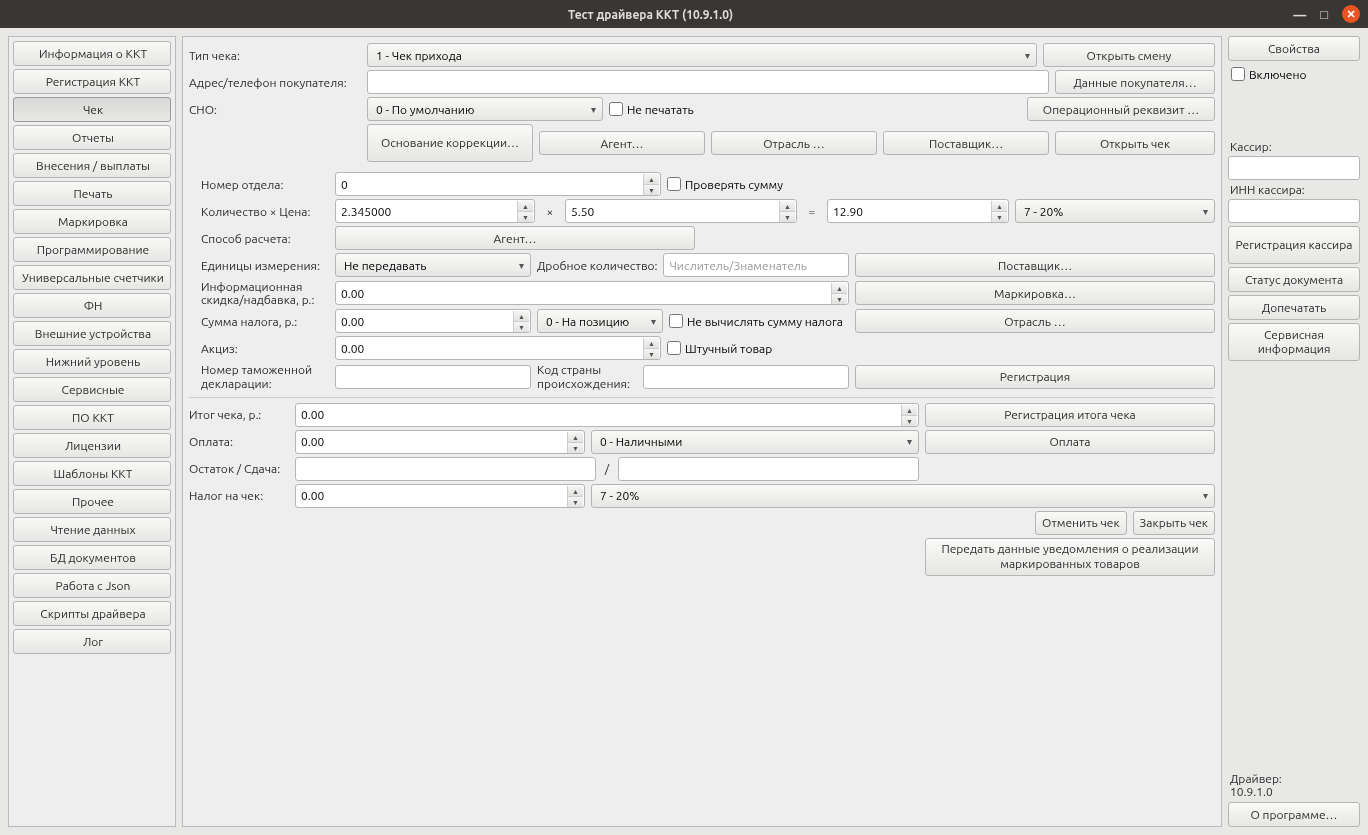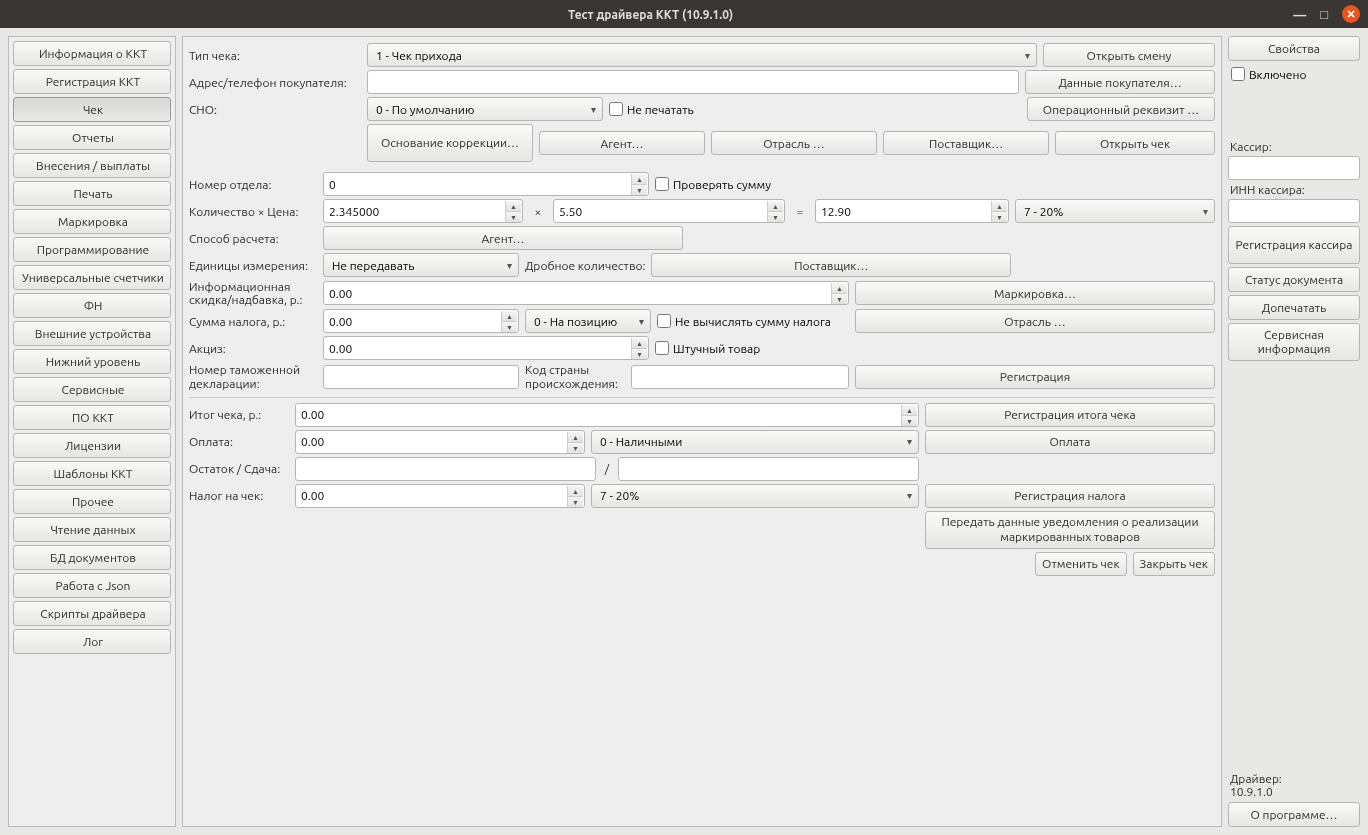--- a/index.html
+++ b/index.html
@@ -92,7 +92,7 @@
     <div class="row">
       <span class="lbl lblcol">Адрес/телефон покупателя:</span>
       <input type="text" class="em" value="" style="">
-      <button style="width:190px">Данные покупателя…</button>
+      <button style="width:160px">Данные покупателя…</button>
     </div>
 
     <div class="row">

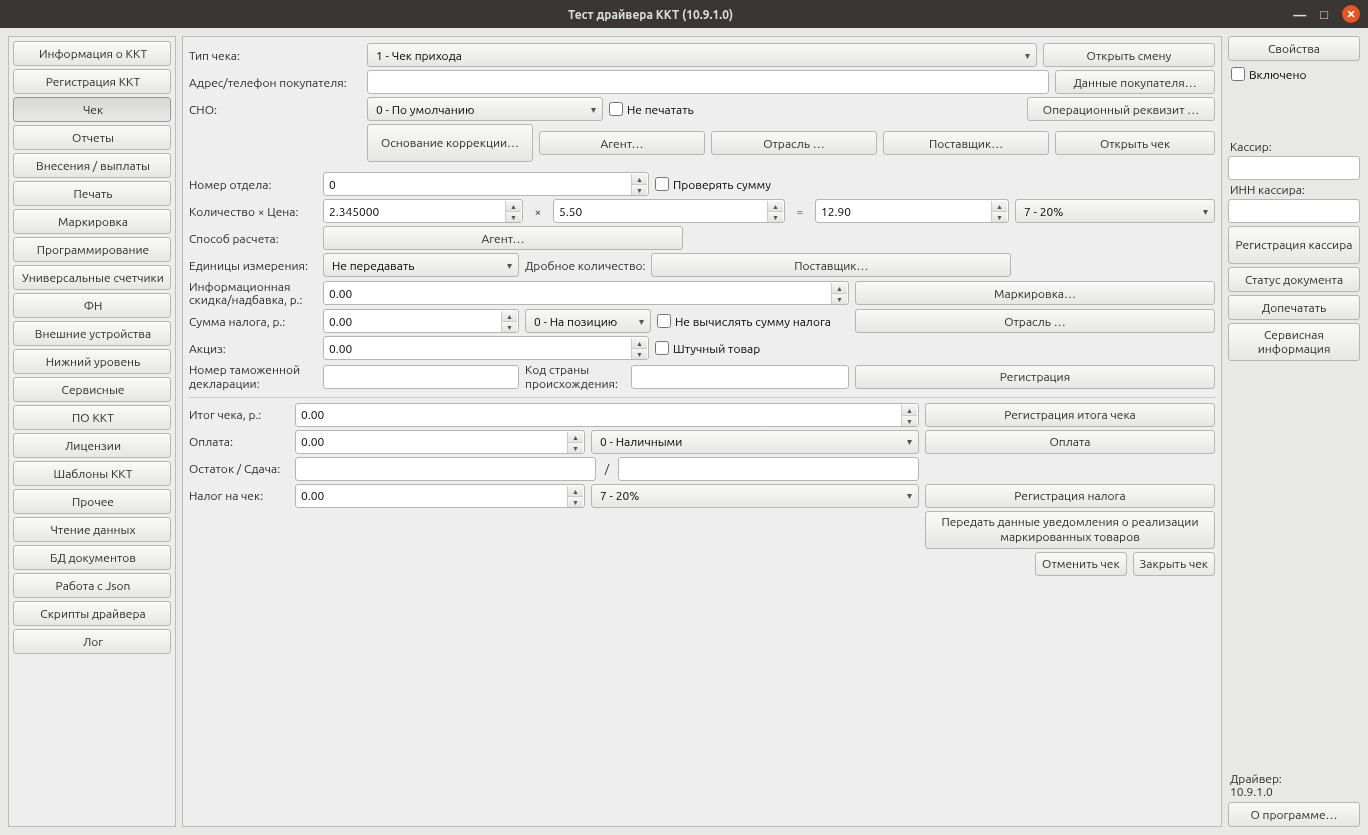--- a/index.html
+++ b/index.html
@@ -31,7 +31,7 @@
 .row { display: flex; align-items: center; gap: 6px; }
 .lbl { color: #2c2c2c; white-space: nowrap; }
 .lblcol { width: 172px; flex-shrink: 0; }
-.lblcol2 { width: 128px; flex-shrink: 0; }
+.lblcol2 { width: 128px; flex-shrink: 0; margin-left: 12px; }
 .check { display: flex; align-items: center; gap: 4px; }
 .check input { width: 14px; height: 14px; }
 .right .lbl { padding-left: 2px; }

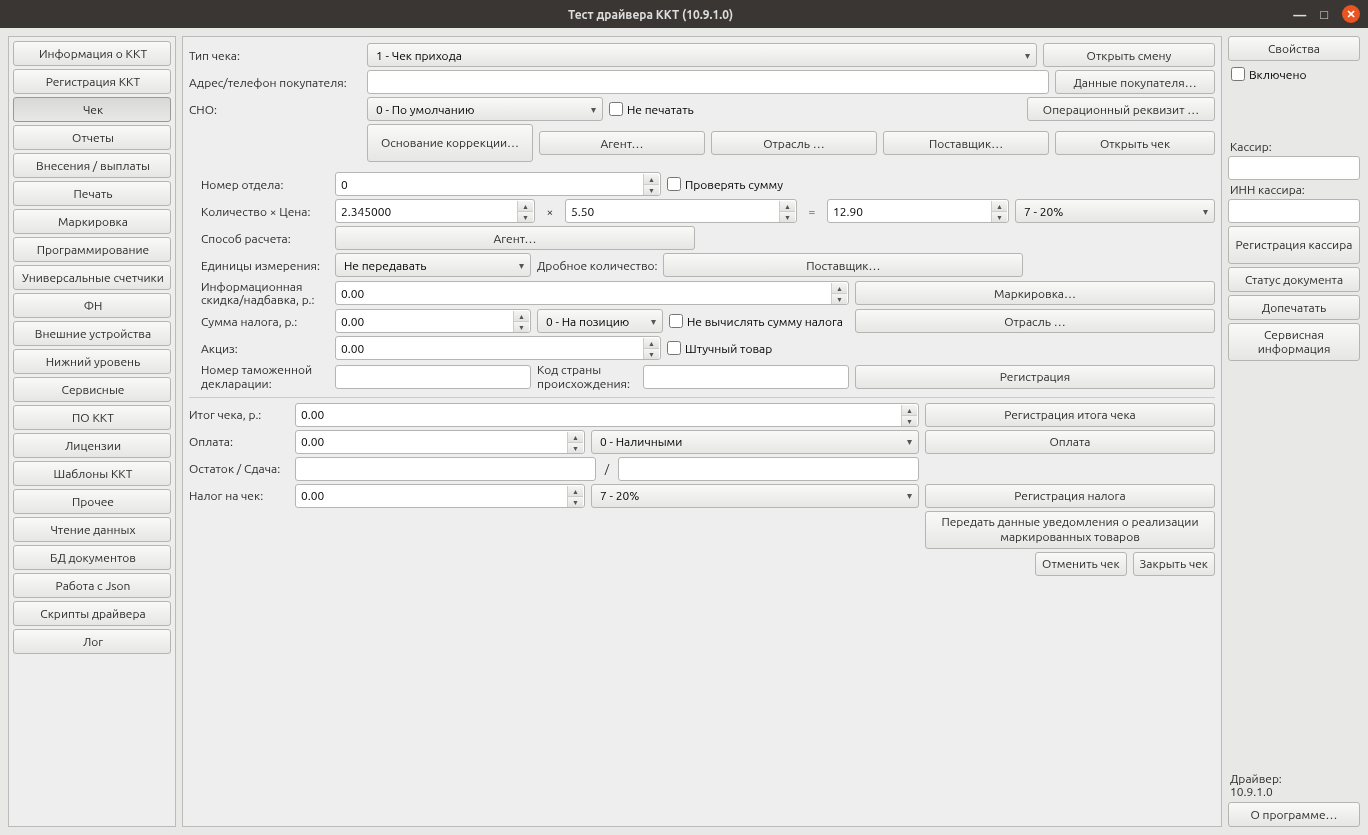--- a/index.html
+++ b/index.html
@@ -176,6 +176,7 @@
           <span>Не передавать</span>
         </div>
       <span class="lbl">Дробное количество:</span>
+      <input type="text" style="flex: 1 1 0%;" placeholder="Числитель/Знаменатель">
       <button style="width:360px">Поставщик…</button>
     </div>
 

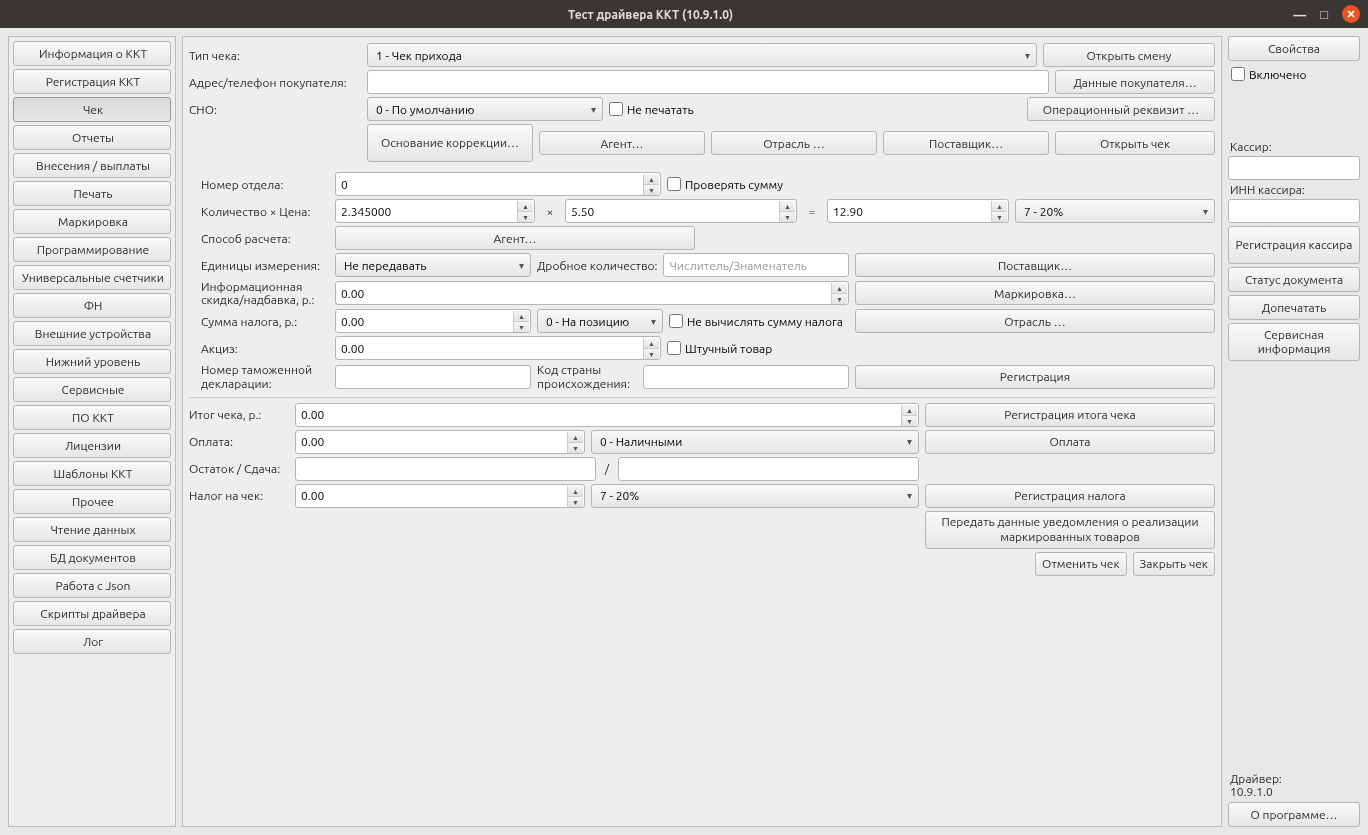--- a/index.html
+++ b/index.html
@@ -285,7 +285,6 @@
       <div class="dropdown em">
           <span>7 - 20%</span>
         </div>
-      <button style="width:290px">Регистрация налога</button>
     </div>
 
     <div class="row">

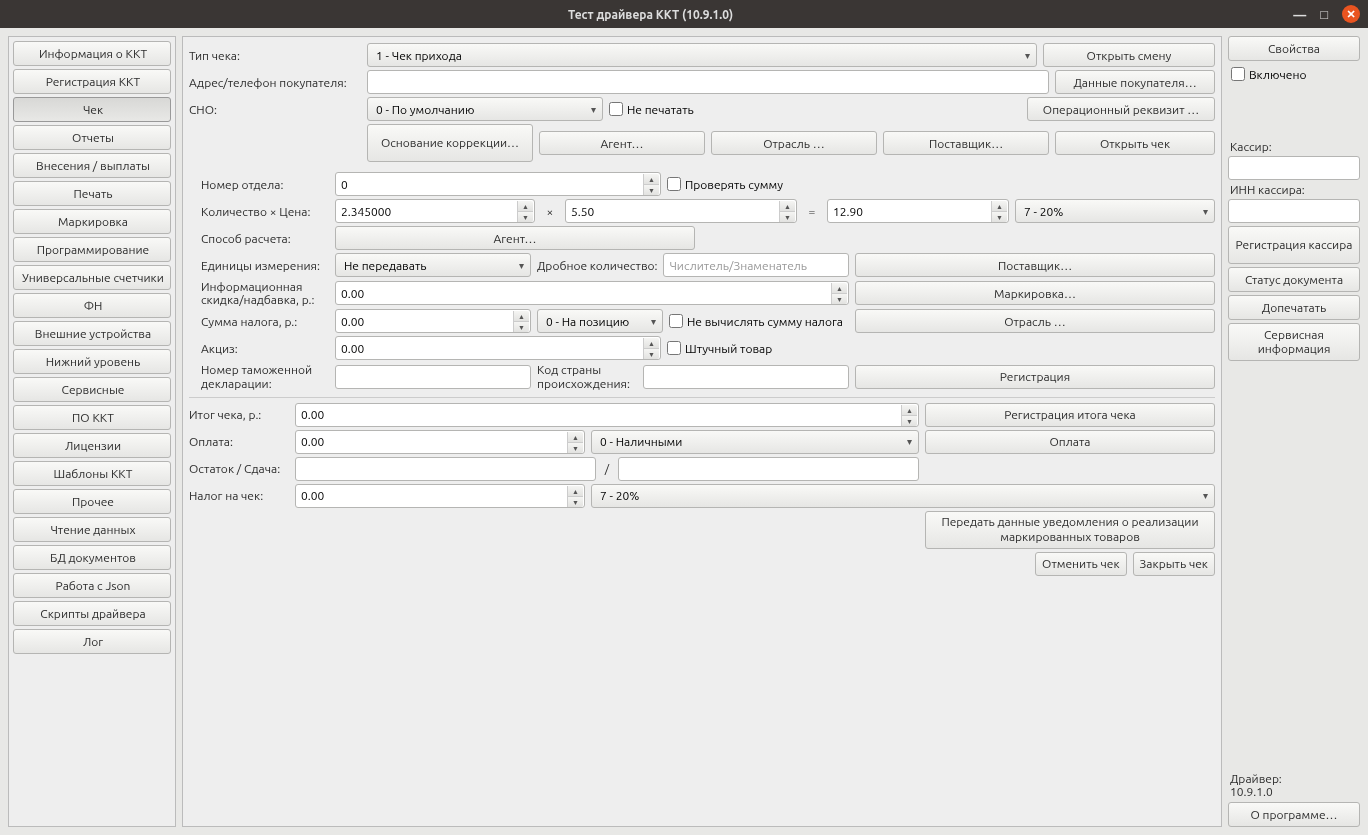--- a/index.html
+++ b/index.html
@@ -289,13 +289,13 @@
 
     <div class="row">
       <span class="em"></span>
-      <button style="width:290px;height:38px;white-space:normal;line-height:1.2">Передать данные уведомления о реализации маркированных товаров</button>
-    </div>
-
-    <div class="row">
-      <span class="em"></span>
       <button>Отменить чек</button>
       <button>Закрыть чек</button>
+    </div>
+
+    <div class="row">
+      <span class="em"></span>
+      <button style="width:290px;height:38px;white-space:normal;line-height:1.2">Передать данные уведомления о реализации маркированных товаров</button>
     </div>
 
   </div>

